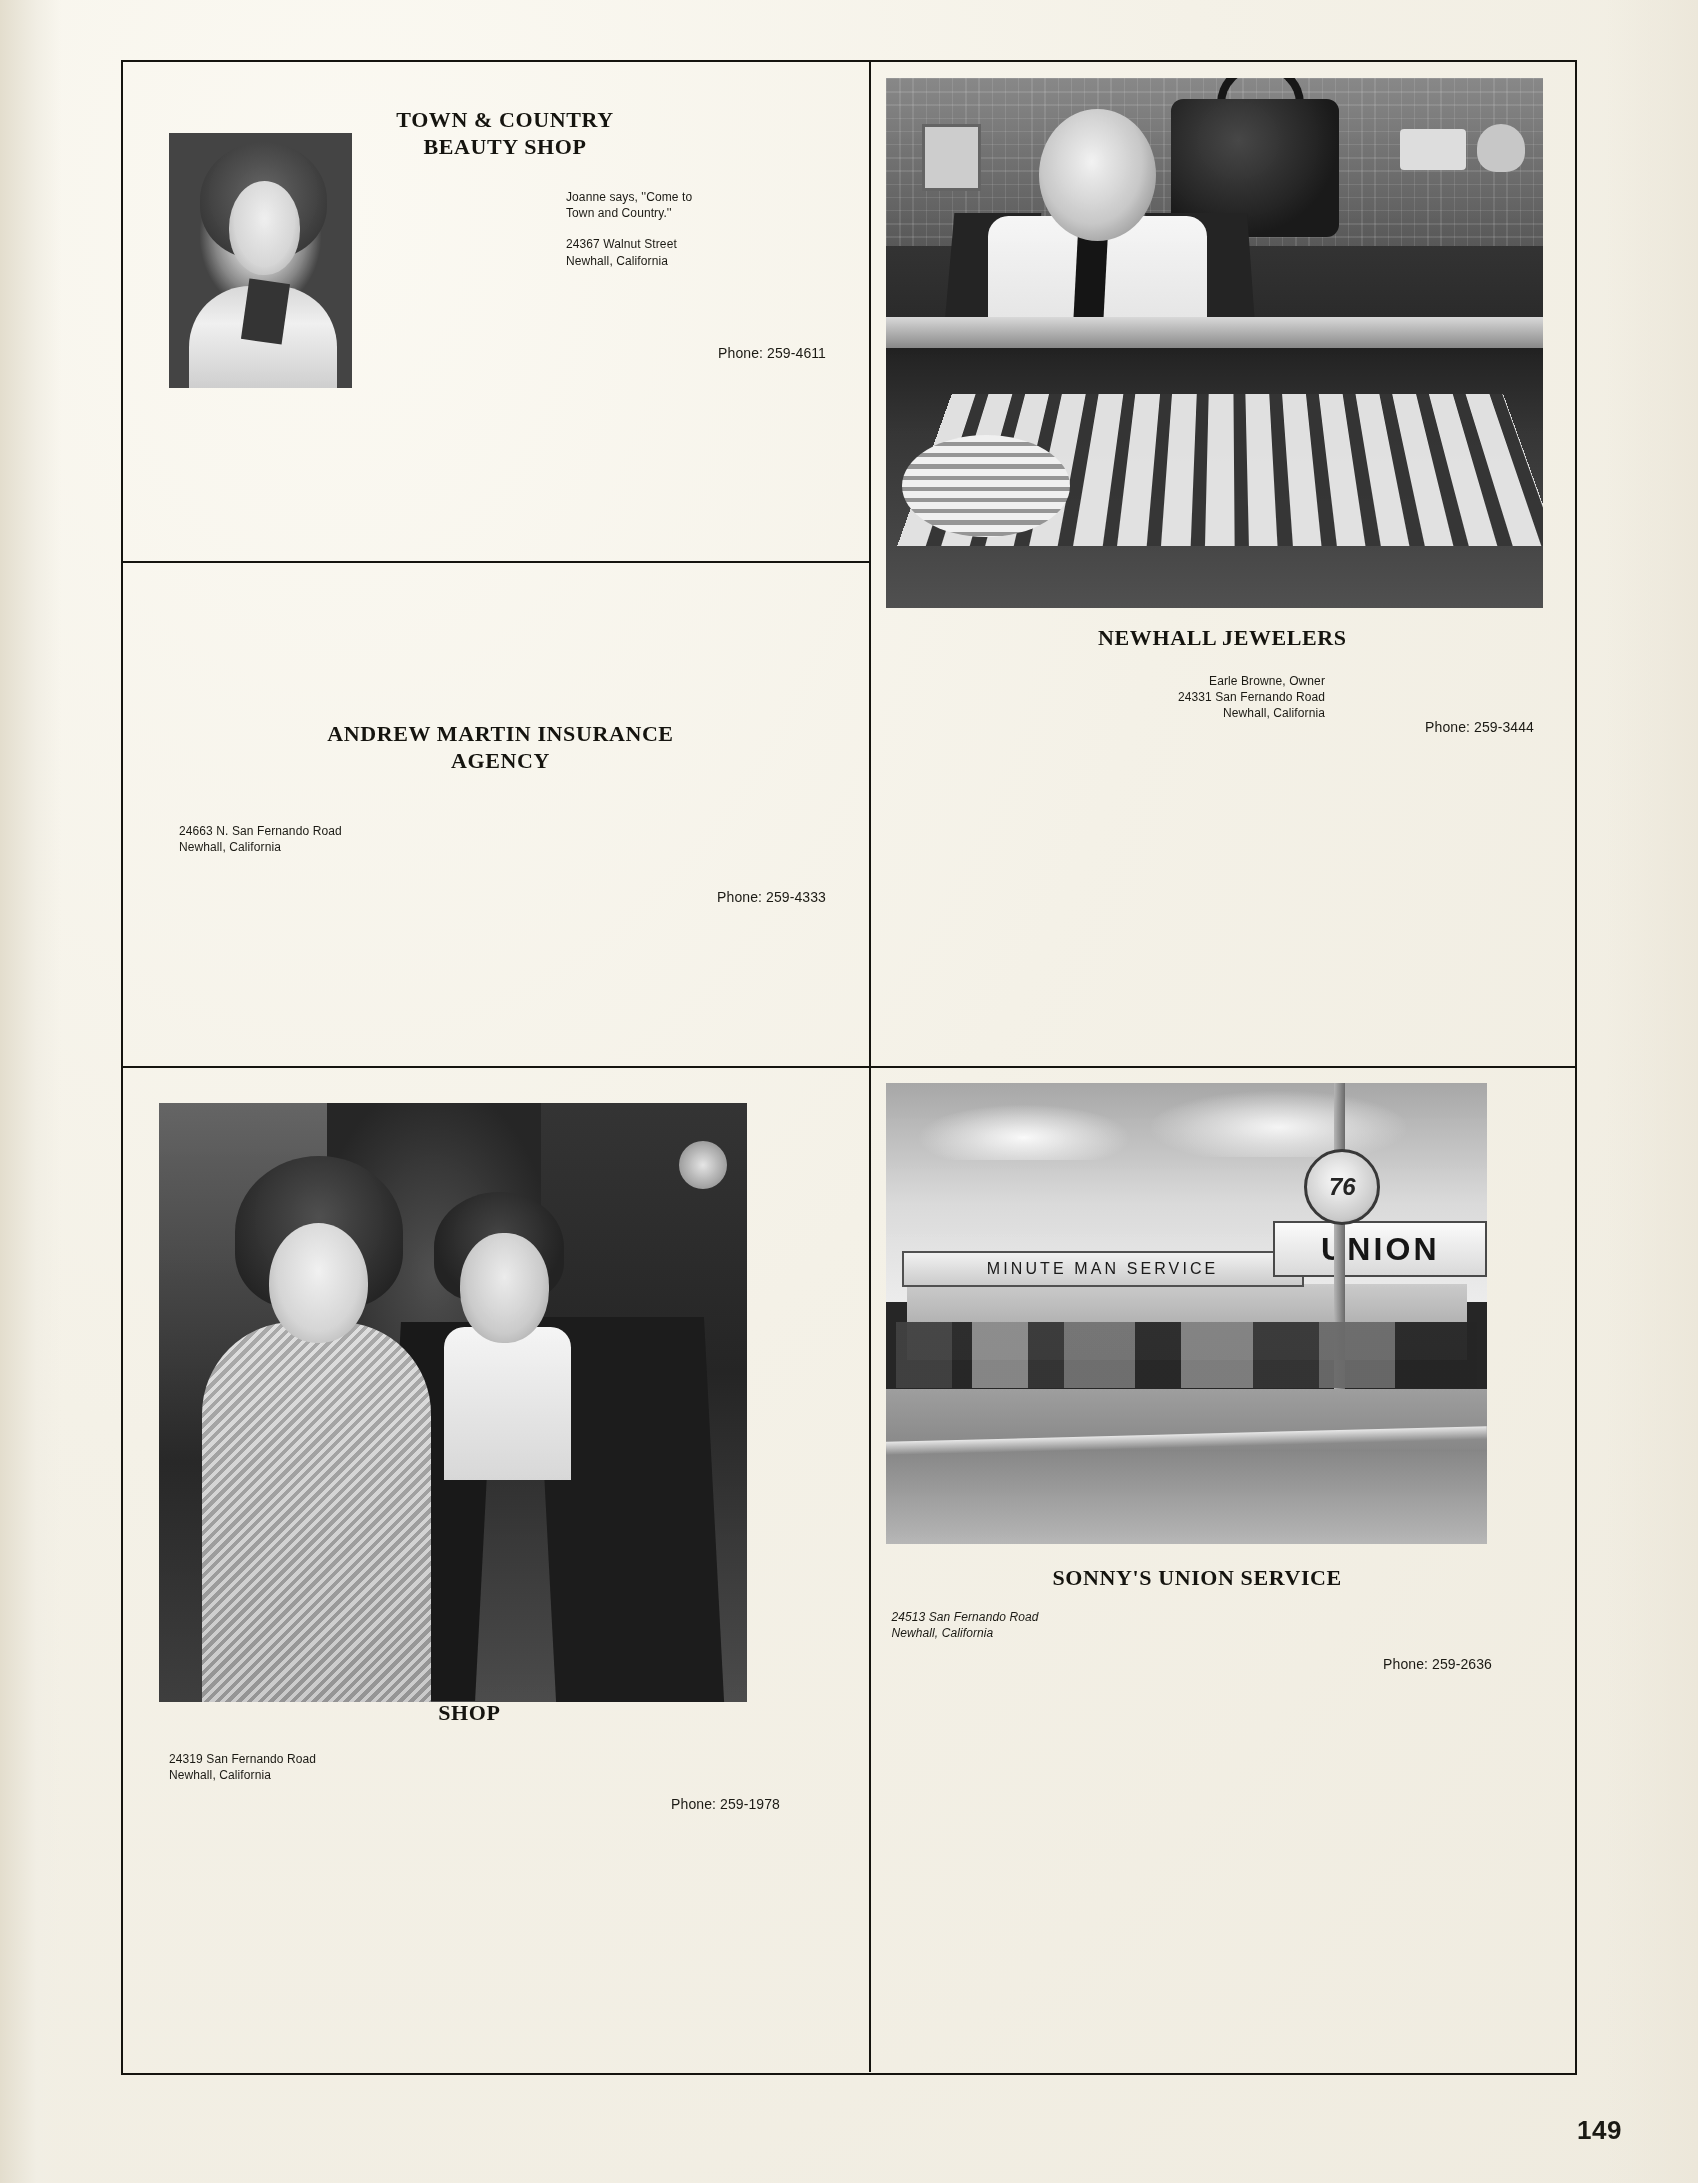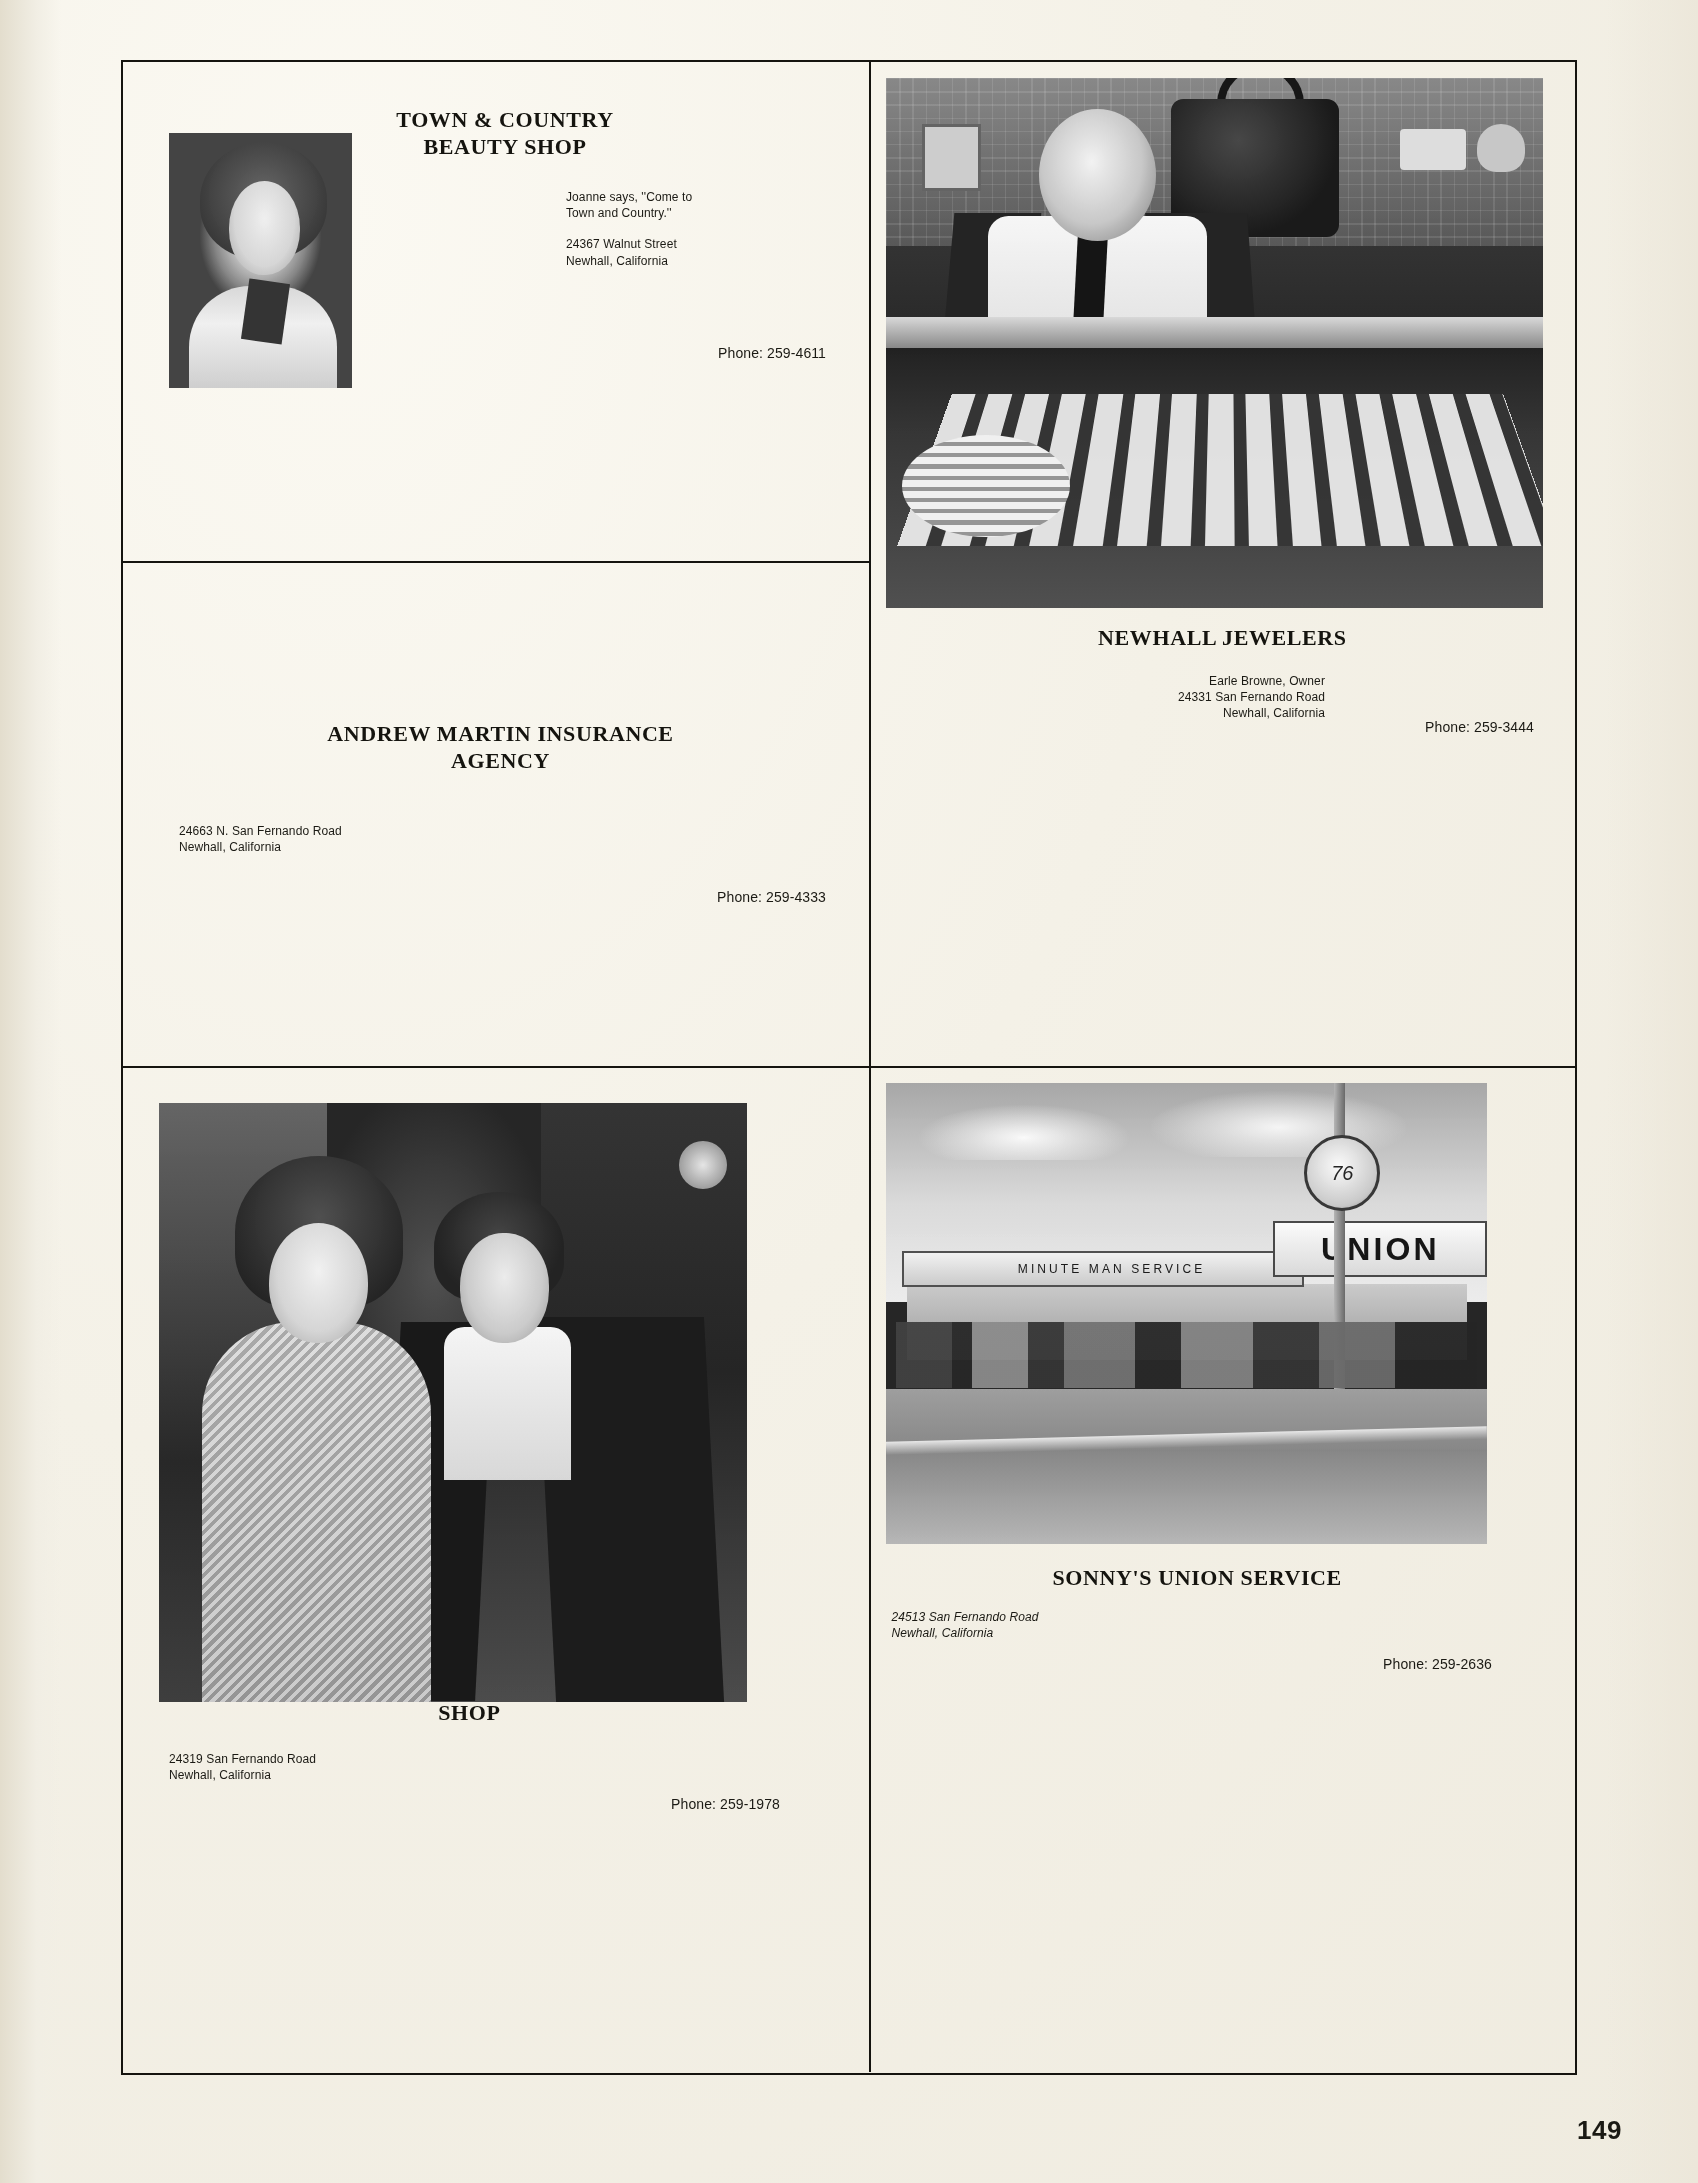--- a/index.html
+++ b/index.html
@@ -315,12 +315,12 @@
     background: linear-gradient(to right, #b7b3a7, #6e6a61);
   }
   .p4 .sign76 {
-    position: absolute; left: 418px; top: 52px; width: 76px; height: 76px;
+    position: absolute; left: 418px; top: 66px; width: 76px; height: 76px;
     border-radius: 50%;
     background: radial-gradient(circle at 45% 40%, #f7f5ee 0%, #c9c5b8 70%, #7a7568 100%);
     border: 3.1px solid #3e3b34; box-sizing: border-box;
     display: flex; align-items: center; justify-content: center;
-    font-style: italic; font-weight: normal; font-size: 20px; color: #2b2924;
+    font-style: italic; font-weight: bold; font-size: 24px; color: #2b2924;
   }
   .p4 .building {
     position: absolute; left: 20.4px; top: 201px; width: 560px; height: 76px;

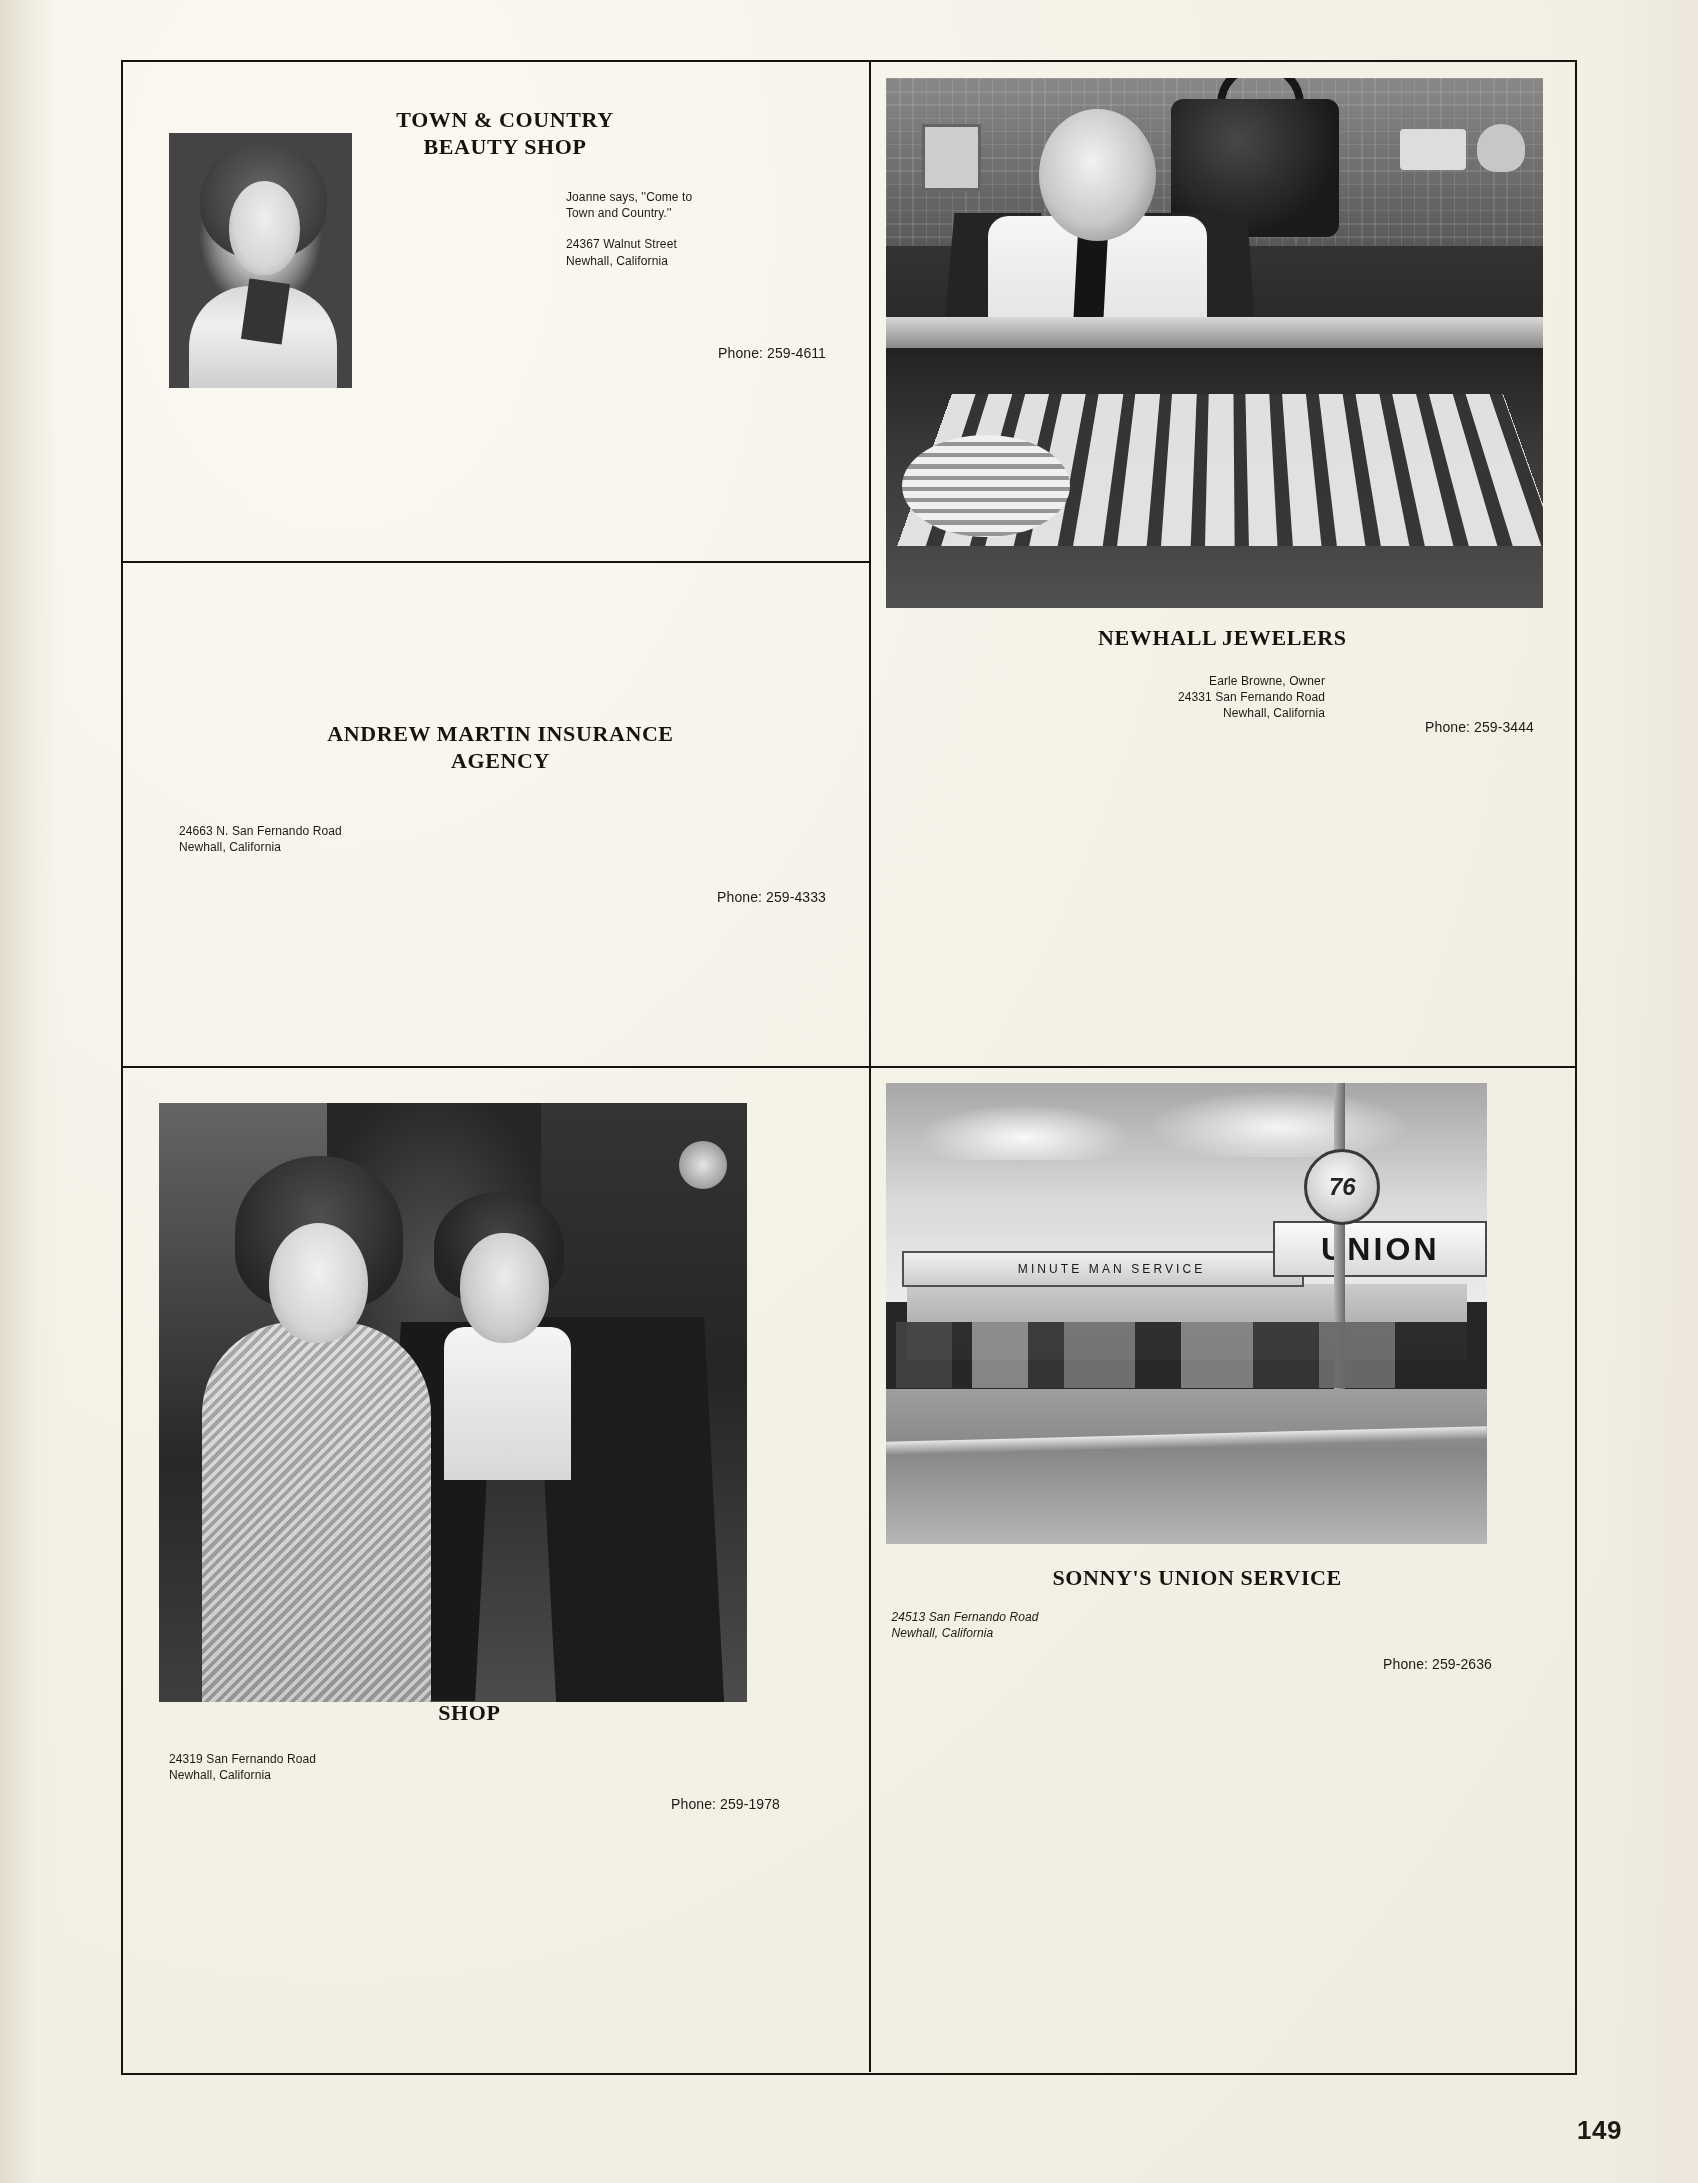--- a/index.html
+++ b/index.html
@@ -297,8 +297,8 @@
     box-sizing: border-box;
   }
   .p4 .canopy-label {
-    position: absolute; left: 9px; top: 0; width: 100%; height: 100%;
-    color: #23211c; font-size: 12px; letter-spacing: 3.1px;
+    position: absolute; left: 0; top: 0; width: 100%; height: 100%;
+    color: #23211c; font-size: 16px; letter-spacing: 3.1px;
     display: flex; align-items: center; justify-content: center;
     font-family: "Liberation Sans", sans-serif;
   }

